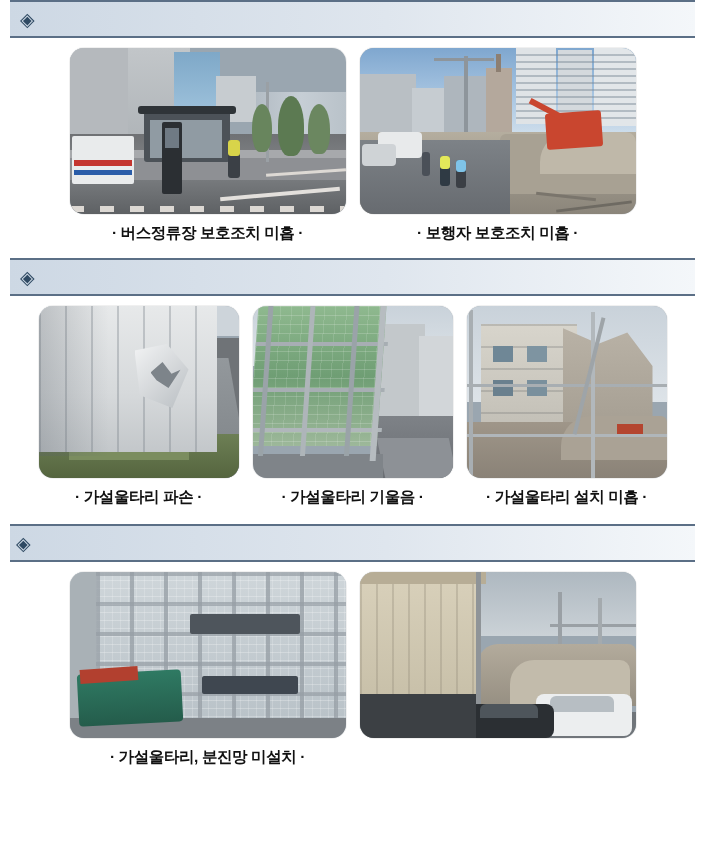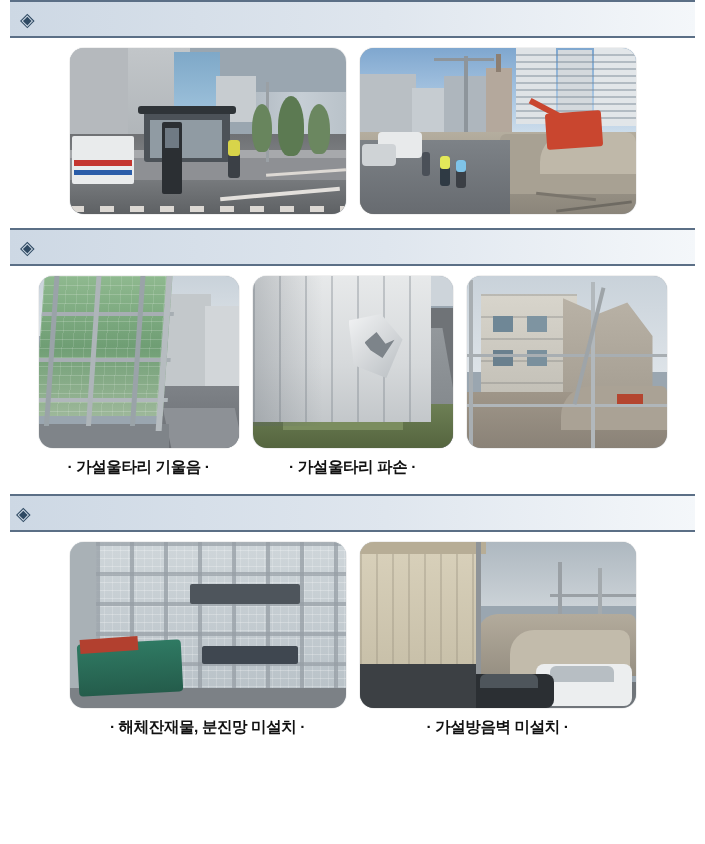--- a/index.html
+++ b/index.html
@@ -295,6 +295,7 @@
           <div class="layer tree1"></div>
           <div class="layer tree2"></div>
         </div>
+        <div class="caption">· 버스정류장 보호조치 미흡 ·</div>
       </div>
 
       <div class="photo-cell">

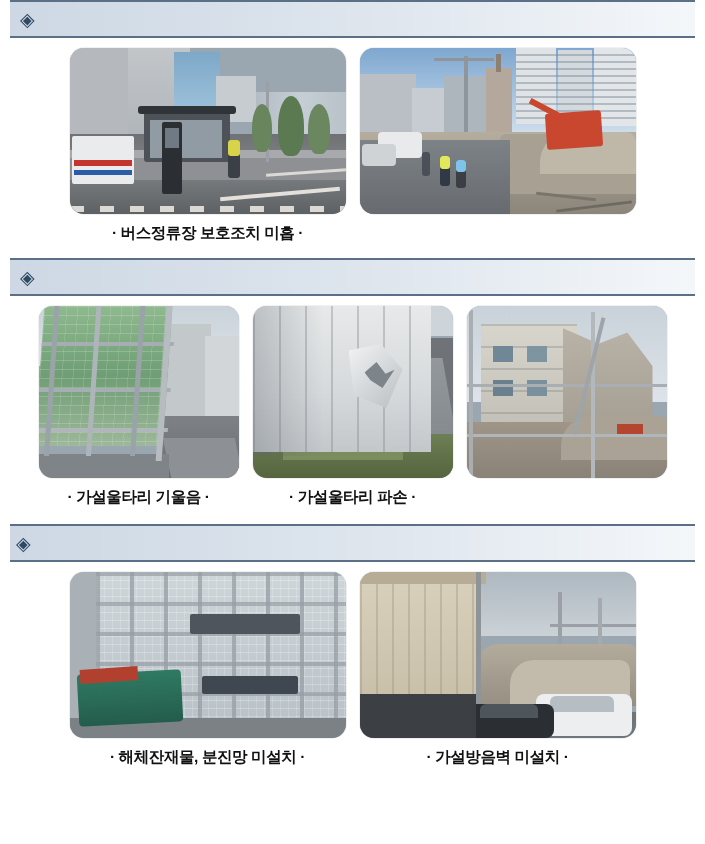--- a/index.html
+++ b/index.html
@@ -328,6 +328,7 @@
           <div class="layer debris-bar1"></div>
           <div class="layer debris-bar2"></div>
         </div>
+        <div class="caption">· 보행자 보호조치 미흡 ·</div>
       </div>
 
     </div>

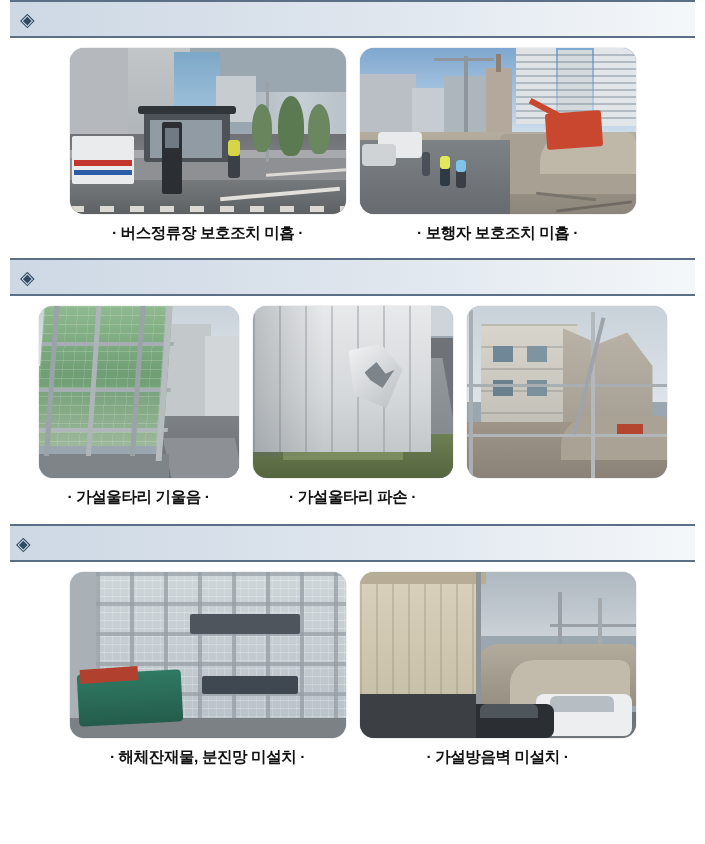--- a/index.html
+++ b/index.html
@@ -342,6 +342,24 @@
     <div class="photo-row">
 
       <div class="photo-cell">
+        <div class="photo p4">
+          <div class="layer sky"></div>
+          <div class="layer road"></div>
+          <div class="layer yellowline"></div>
+          <div class="layer path"></div>
+          <div class="layer kerbline"></div>
+          <div class="layer grass"></div>
+          <div class="layer grass2"></div>
+          <div class="layer fence"></div>
+          <div class="layer seams"></div>
+          <div class="layer shade"></div>
+          <div class="layer dent"></div>
+          <div class="layer crack"></div>
+        </div>
+        <div class="caption">· 가설울타리 파손 ·</div>
+      </div>
+
+      <div class="photo-cell">
         <div class="photo p3">
           <div class="layer sky sky-pale"></div>
           <div class="layer bldg-r"></div>
@@ -365,24 +383,6 @@
       </div>
 
       <div class="photo-cell">
-        <div class="photo p4">
-          <div class="layer sky"></div>
-          <div class="layer road"></div>
-          <div class="layer yellowline"></div>
-          <div class="layer path"></div>
-          <div class="layer kerbline"></div>
-          <div class="layer grass"></div>
-          <div class="layer grass2"></div>
-          <div class="layer fence"></div>
-          <div class="layer seams"></div>
-          <div class="layer shade"></div>
-          <div class="layer dent"></div>
-          <div class="layer crack"></div>
-        </div>
-        <div class="caption">· 가설울타리 파손 ·</div>
-      </div>
-
-      <div class="photo-cell">
         <div class="photo p5">
           <div class="layer sky sky-pale"></div>
           <div class="layer bldg"></div>

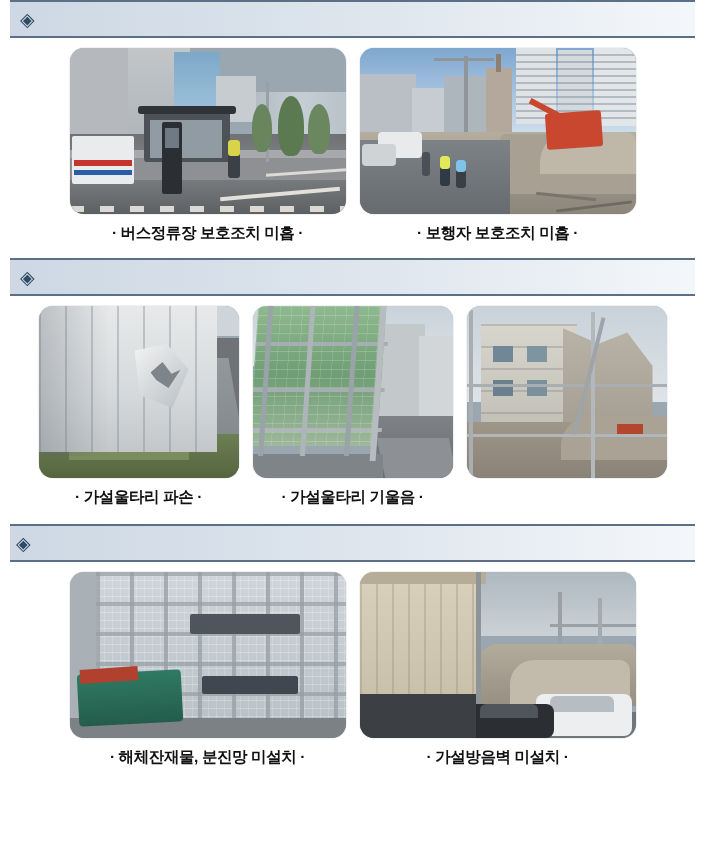--- a/index.html
+++ b/index.html
@@ -401,6 +401,7 @@
           <div class="layer scaff-v2"></div>
           <div class="layer scaff-d"></div>
         </div>
+        <div class="caption">· 가설울타리 설치 미흡 ·</div>
       </div>
 
     </div>

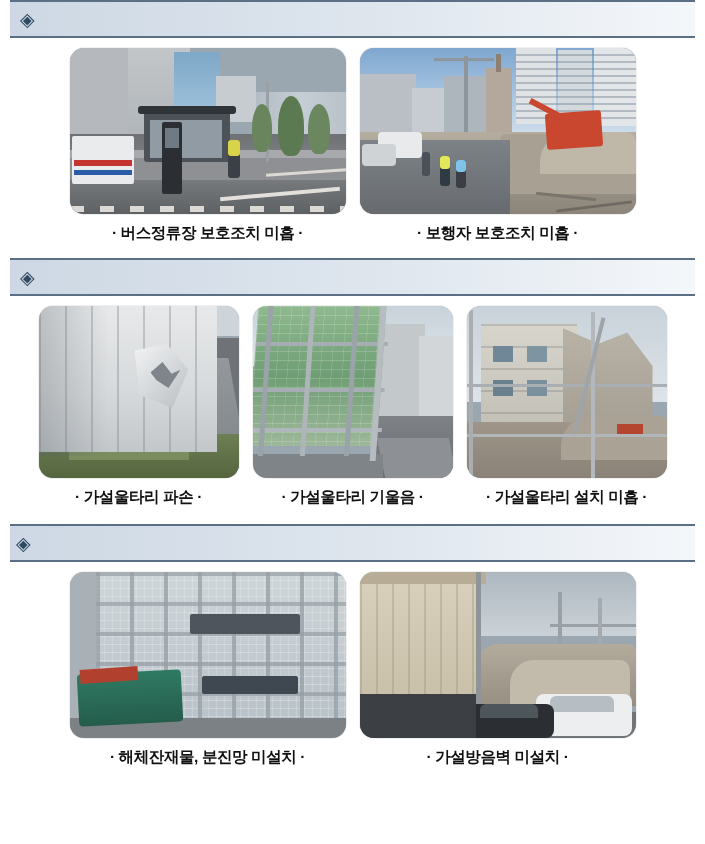--- a/index.html
+++ b/index.html
@@ -428,7 +428,7 @@
           <div class="layer tarp-g"></div>
           <div class="layer tarp-r"></div>
         </div>
-        <div class="caption">· 해체잔재물, 분진망 미설치 ·</div>
+        <div class="caption">· 가설울타리, 분진망 미설치 ·</div>
       </div>
 
       <div class="photo-cell">

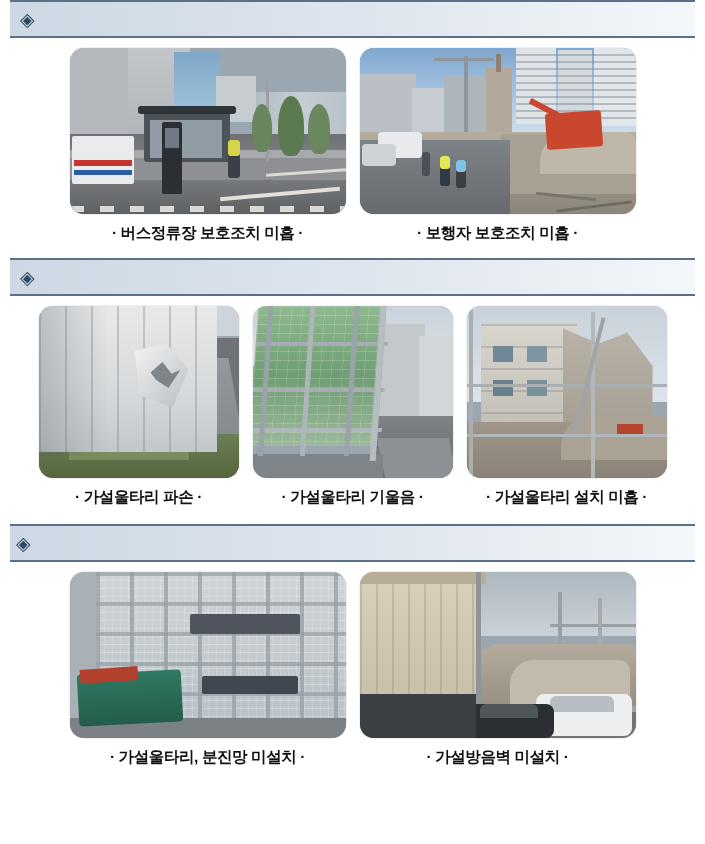--- a/index.html
+++ b/index.html
@@ -451,7 +451,6 @@
           <div class="layer carb-win"></div>
           <div class="layer dark-l"></div>
         </div>
-        <div class="caption">· 가설방음벽 미설치 ·</div>
       </div>
 
     </div>

